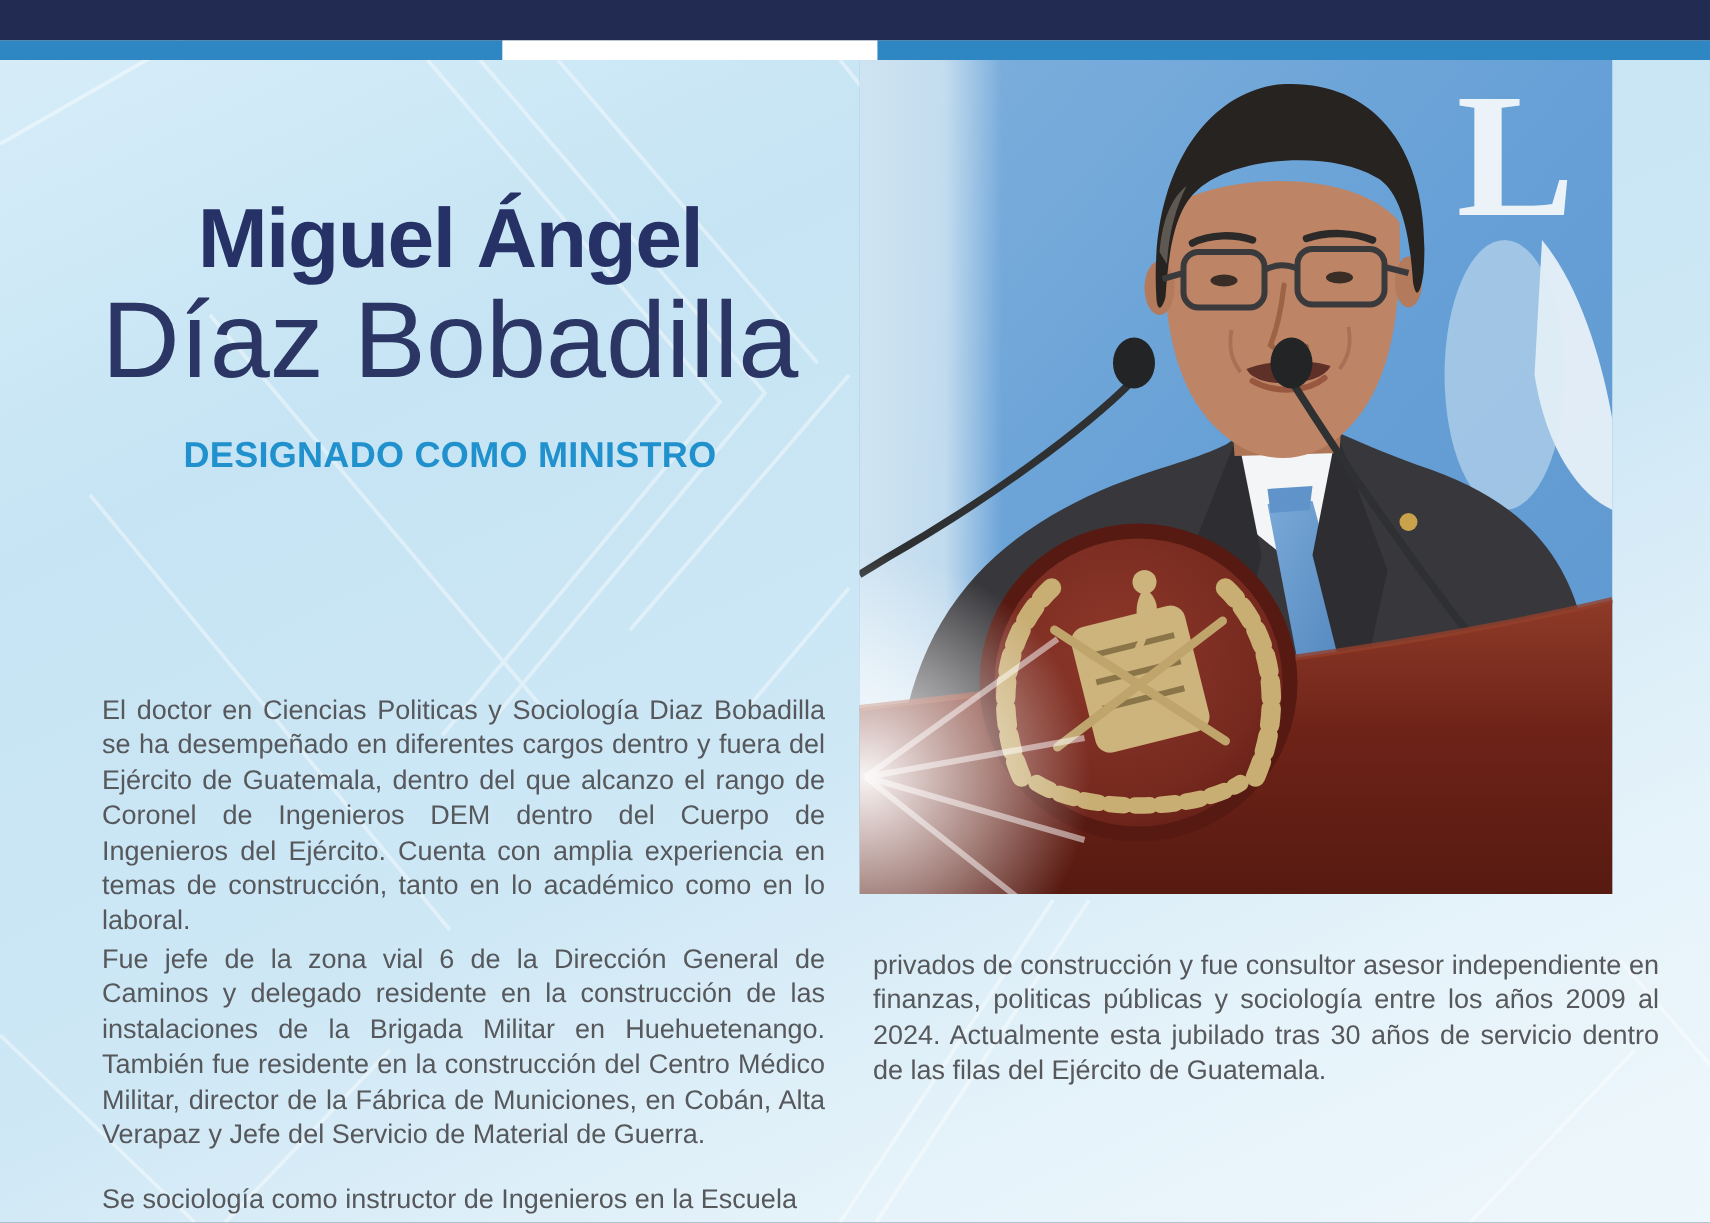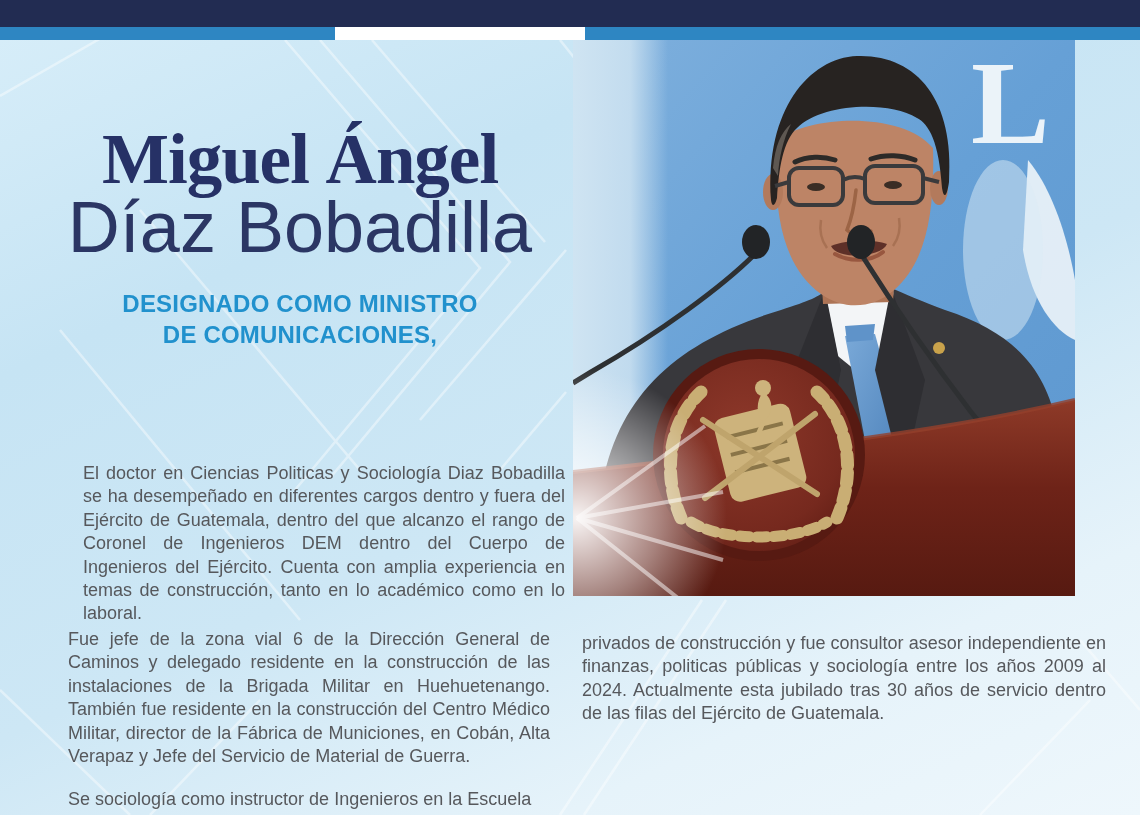--- a/index.html
+++ b/index.html
@@ -18,7 +18,7 @@
   .deco { position:absolute; top:0; left:0; z-index:1; pointer-events:none; }
   
   .name-block { position:absolute; left:38px; top:122px; width:524px; text-align:center; z-index:2; }
-  .name1 { font-size:71px; font-weight:bold; letter-spacing:-1px; color:#263166; line-height:74px;font-family:Liberation Serif, serif; }
+  .name1 { font-size:56px; font-weight:bold; letter-spacing:-1px; color:#263166; line-height:74px; }
   .name2 { font-size:72px; font-weight:normal; letter-spacing:0px; color:#2b3664; line-height:62px; }
   .designation { position:absolute; left:38px; top:288px; width:524px; text-align:center;
     color:#2191cd; font-weight:bold; font-size:24px; line-height:31px; z-index:2; letter-spacing:0.2px; }

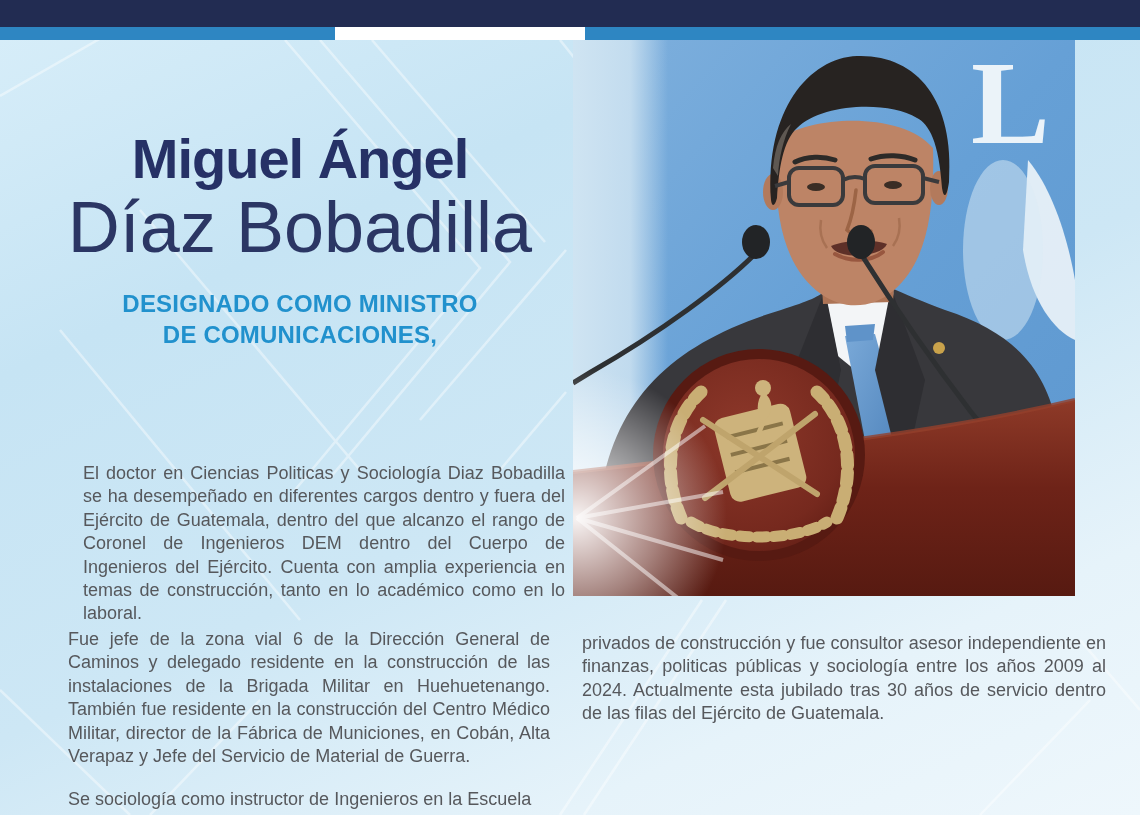--- a/index.html
+++ b/index.html
@@ -69,7 +69,6 @@
 
   <div class="designation">
     <div>DESIGNADO COMO MINISTRO</div>
-    <div>DE COMUNICACIONES,</div>
   </div>
 
 

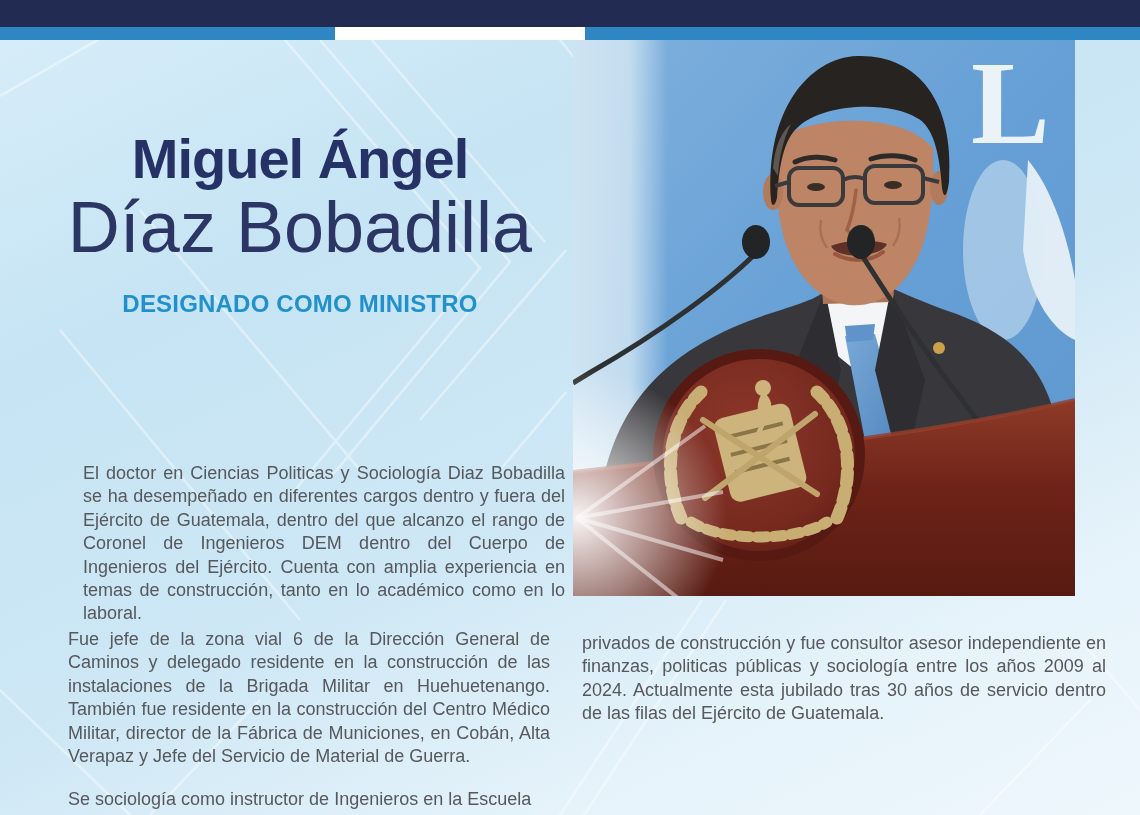--- a/index.html
+++ b/index.html
@@ -27,7 +27,7 @@
   .para { position:absolute; text-align:justify; color:#56585c; font-size:18px; line-height:23.4px; z-index:2; margin:0; }
   .lp { left:68px;  width:482px; }
   .rp { left:582px; width:524px; }
-  .lp1 { top:462px;margin-left:15px; } .lp2 { top:628px; } .lp3 { top:788px; }
+  .lp1 { top:462px; } .lp2 { top:628px; } .lp3 { top:788px; }
   .rp1 { top:632px; } .rp2 { top:744px; }
   
   .photo { position:absolute; left:573px; top:40px; width:502px; height:556px; z-index:2; }

